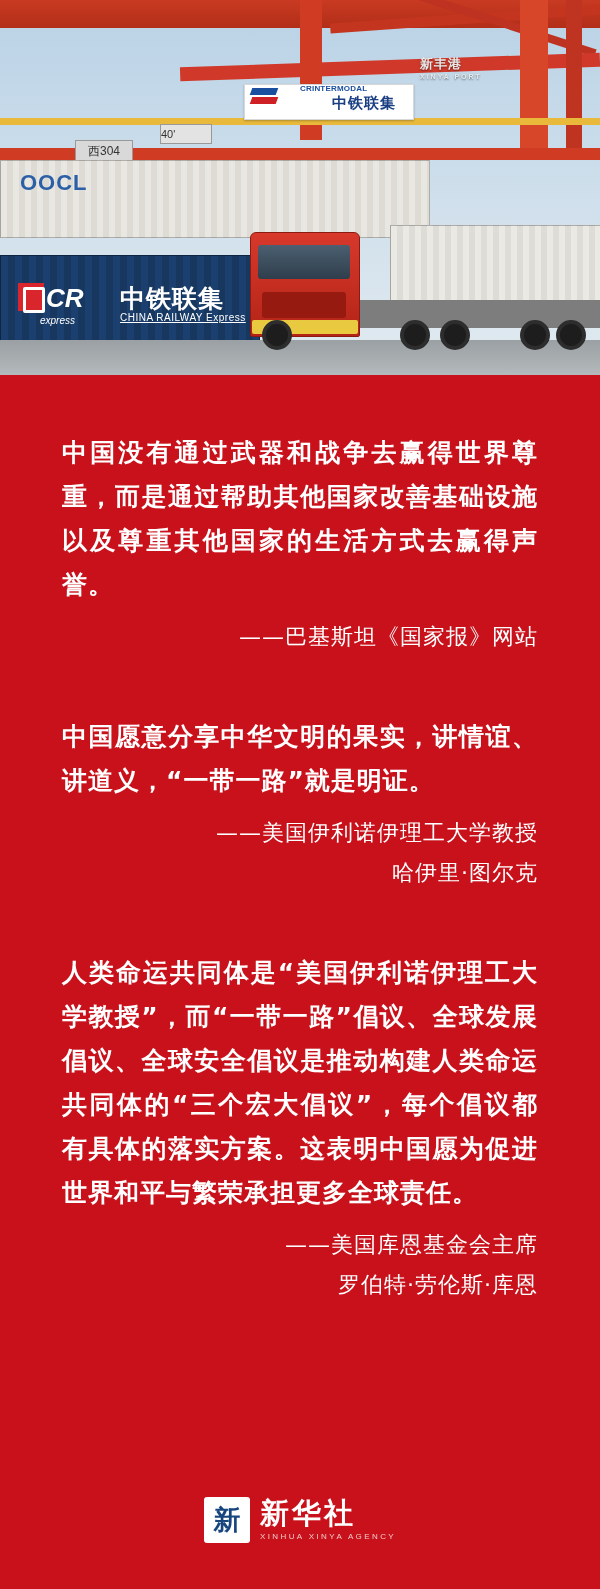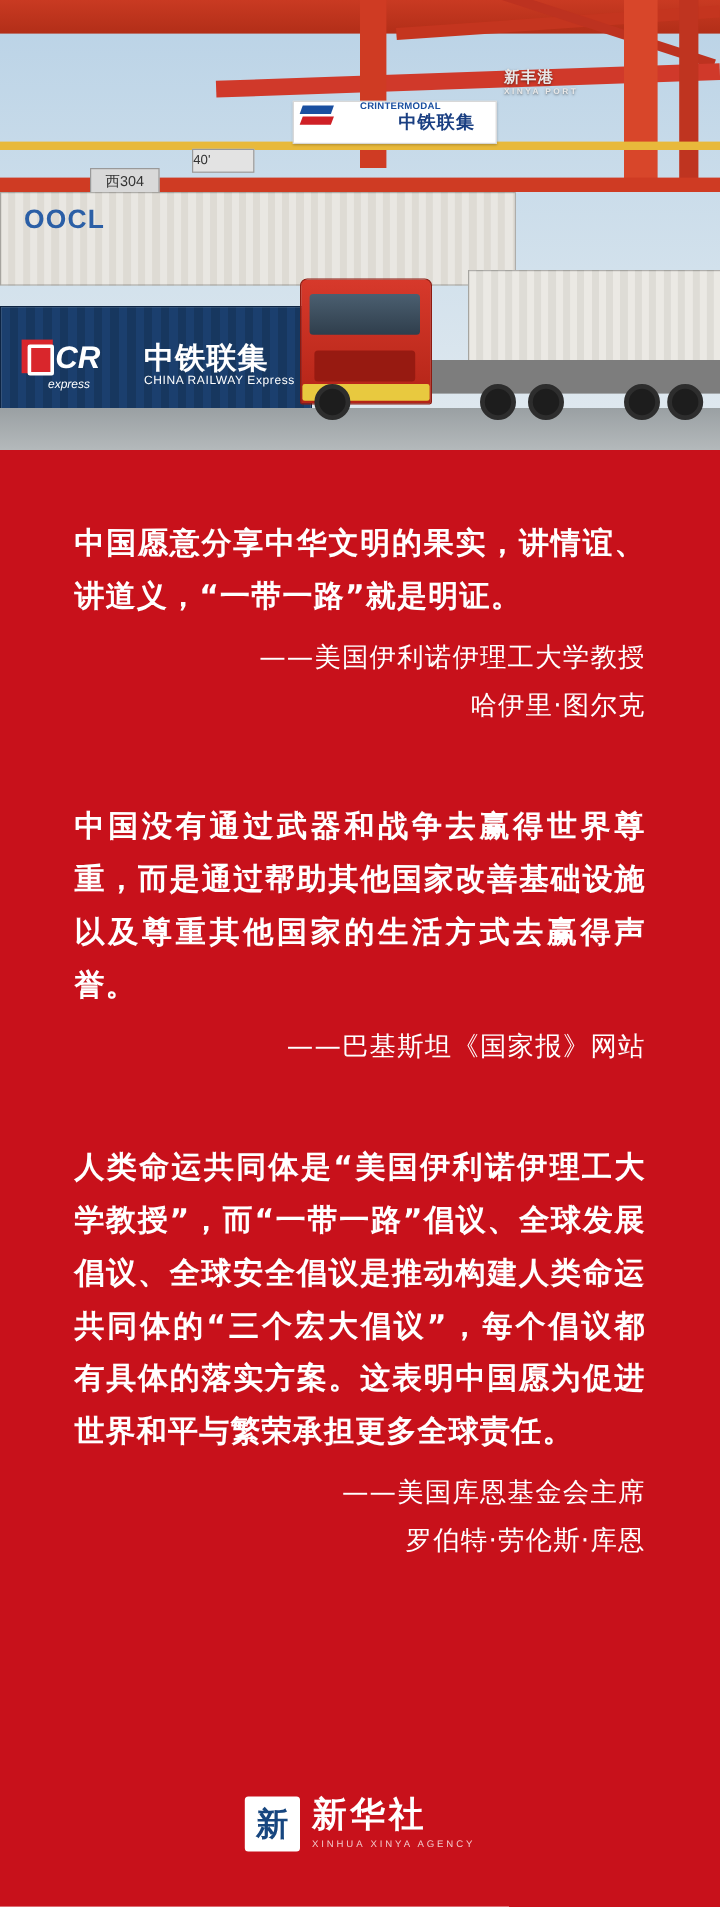--- a/index.html
+++ b/index.html
@@ -116,7 +116,7 @@
   }
   .cr-logo .crtext { color:#fff; font-size:26px; font-weight:bold; font-style:italic; }
   .cr-cn { position:absolute; left:120px; top:282px; color:#fff; font-size:25px; font-weight:bold; letter-spacing:1px; }
-  .cr-en { position:absolute; left:120px; top:312px; color:#fff; font-size:10px; letter-spacing:.5px; }
+  .cr-en { position:absolute; left:120px; top:312px; color:#fff; font-size:10px; letter-spacing:.5px;text-decoration:underline; }
   .cr-ex { position:absolute; left:40px; top:315px; color:#fff; font-size:10px; font-style:italic; }
 
   

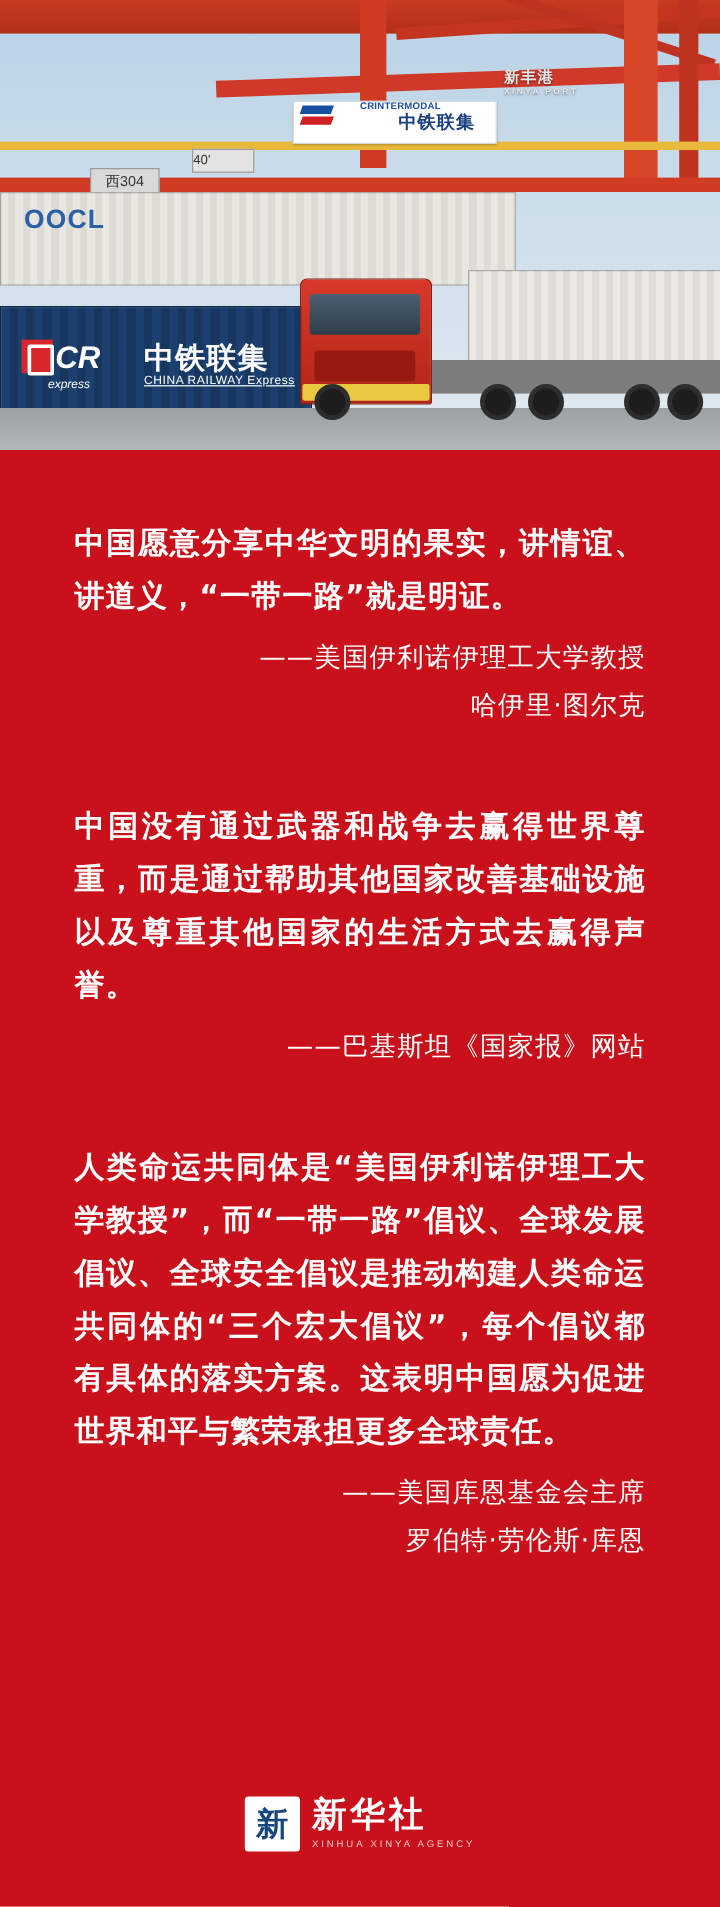--- a/index.html
+++ b/index.html
@@ -264,17 +264,17 @@
   <div class="quotes">
 
     <div class="quote">
+      <p class="text">中国没有通过武器和战争去赢得世界尊重，而是通过帮助其他国家改善基础设施以及尊重其他国家的生活方式去赢得声誉。</p>
+      <div class="attrib">
+        <span class="l1">——巴基斯坦《国家报》网站</span>
+      </div>
+    </div>
+
+    <div class="quote">
       <p class="text">中国愿意分享中华文明的果实，讲情谊、讲道义，“一带一路”就是明证。</p>
       <div class="attrib">
         <span class="l1">——美国伊利诺伊理工大学教授</span>
         <span class="l2">哈伊里·图尔克</span>
-      </div>
-    </div>
-
-    <div class="quote">
-      <p class="text">中国没有通过武器和战争去赢得世界尊重，而是通过帮助其他国家改善基础设施以及尊重其他国家的生活方式去赢得声誉。</p>
-      <div class="attrib">
-        <span class="l1">——巴基斯坦《国家报》网站</span>
       </div>
     </div>
 

